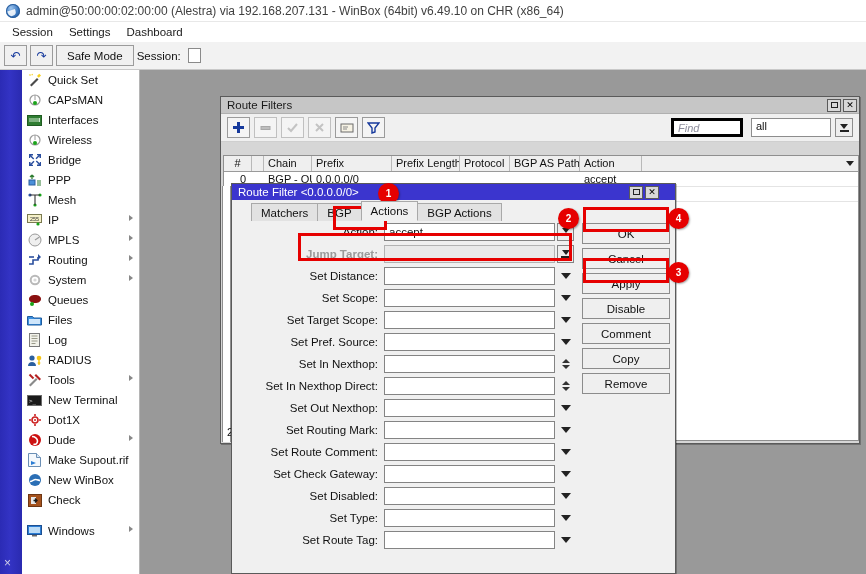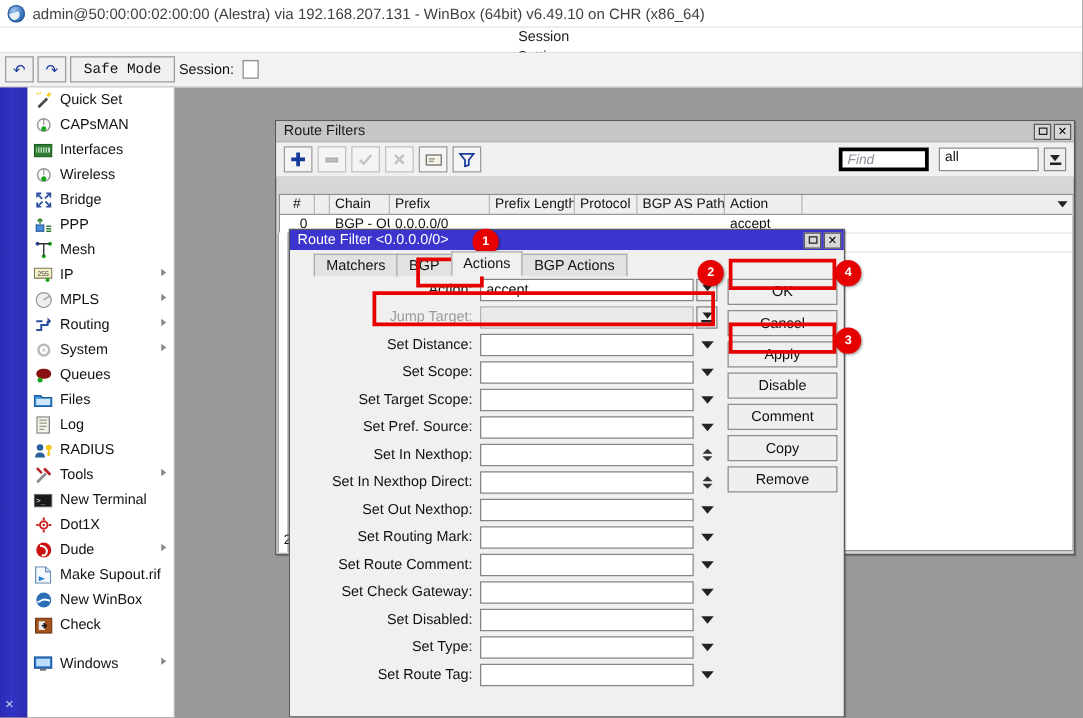--- a/index.html
+++ b/index.html
@@ -37,7 +37,7 @@
   
   #menubar {
     position:absolute; left:0; top:22px; width:866px; height:20px;
-    background:#ffffff; display:flex; align-items:center; padding-left:4px;flex-direction:column;
+    background:#ffffff; display:flex; align-items:center; padding-left:4px;
   }
   #menubar .mi { padding:2px 8px; color:#1a1a1a; font-size:11.5px; cursor:default; }
 

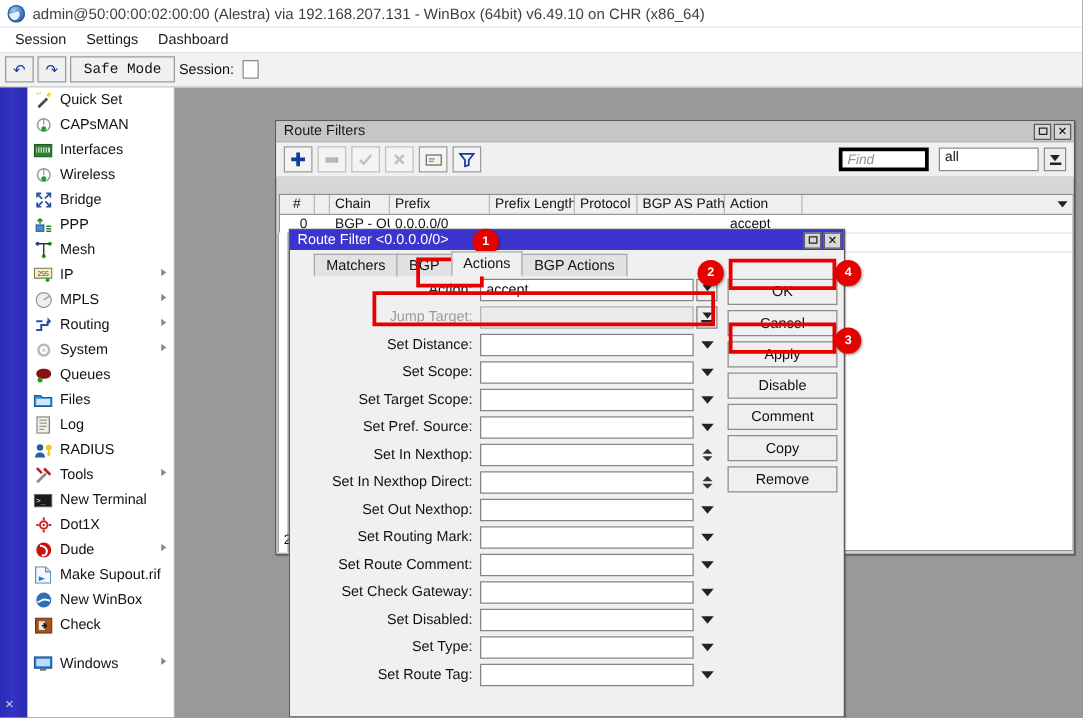--- a/index.html
+++ b/index.html
@@ -53,7 +53,7 @@
     justify-content:center; font-size:12px; color:#14389c; cursor:default;
     padding:0 4px;
   }
-  .tbtn.wide { padding:0 10px; color:#111; font-size:11.5px;font-family:Liberation Mono, monospace; }
+  .tbtn.wide { padding:0 10px; color:#111; font-size:11.5px; }
   .sess-label { font-size:11.5px; color:#111; }
   .sess-box { width:13px; height:15px; border:1px solid #8a8a8a; background:#fff; margin-left:4px; }
 

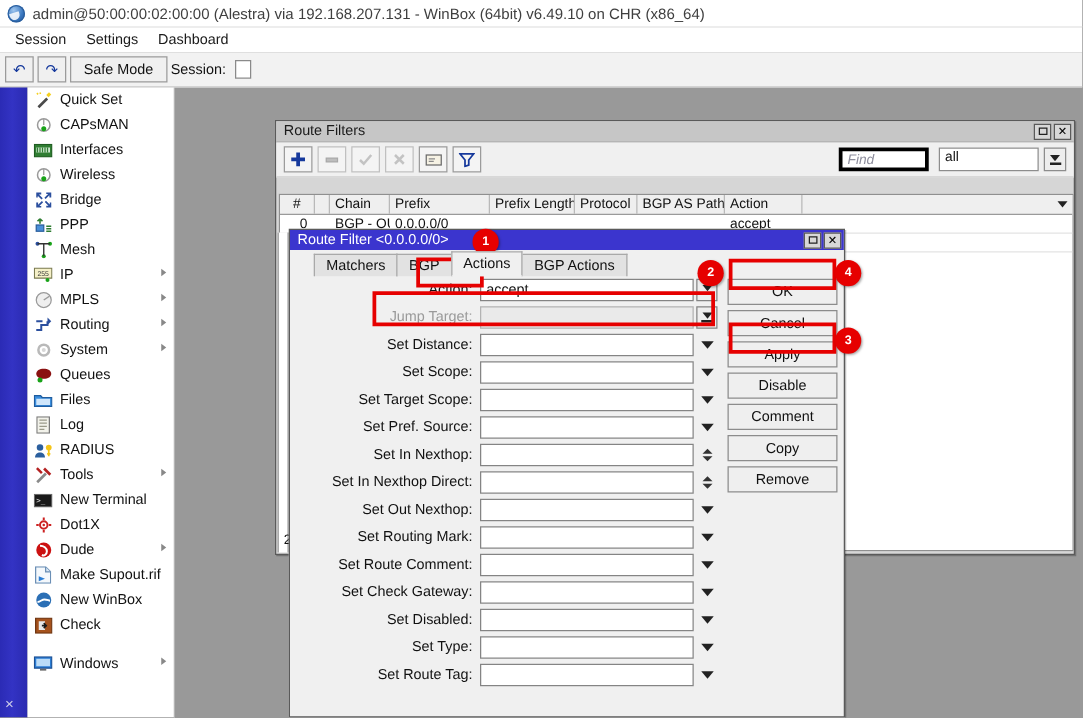--- a/index.html
+++ b/index.html
@@ -164,7 +164,7 @@
   }
   #dlg-title {
     height:16px; background:#3b35ce; color:#ffffff; display:flex;
-    align-items:center; padding:0 2px 0 6px; font-size:11.5px;
+    align-items:center; padding:0 16px 0 6px; font-size:11.5px;
   }
   #dlg-title .spacer { flex:1; }
   #dlg-title .winbtn { background:#d8d8d8; color:#000; }

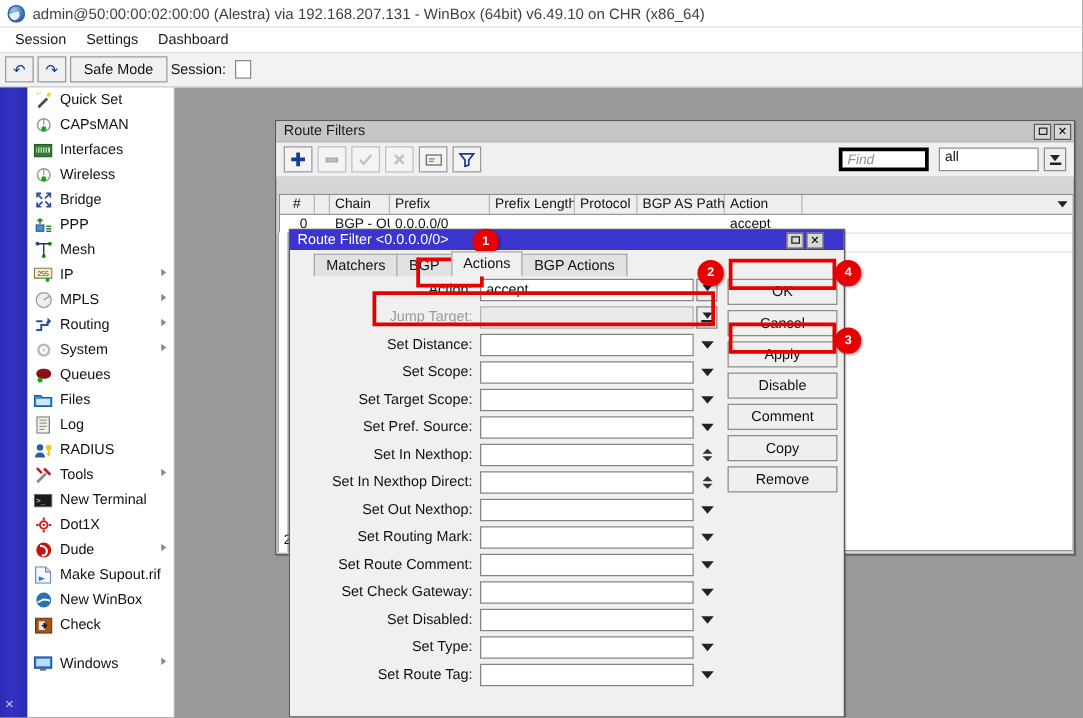--- a/index.html
+++ b/index.html
@@ -187,7 +187,7 @@
     width:152px; text-align:right; padding-right:6px; font-size:11.5px; color:#111;
     white-space:nowrap;
   }
-  .frow .flabel.dim { color:#9a9a9a; }
+  .frow .flabel.dim { color:#9a9a9a;font-weight:bold; }
   .fin {
     height:18px; background:#ffffff; border:1px solid #848484;
     font-size:11.5px; color:#111; padding:0 4px; line-height:17px; width:171px;

